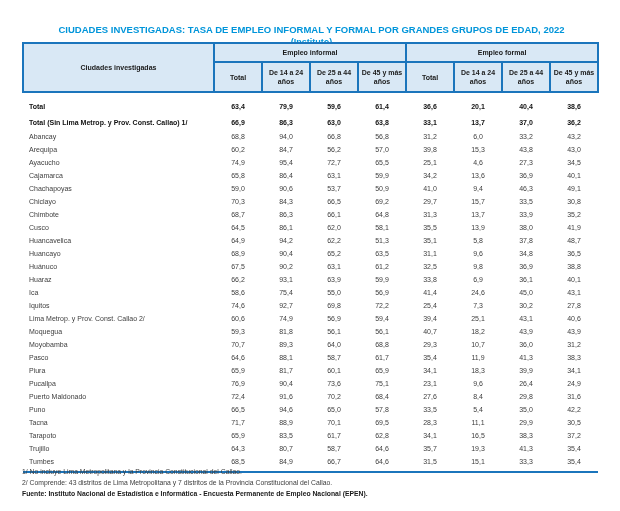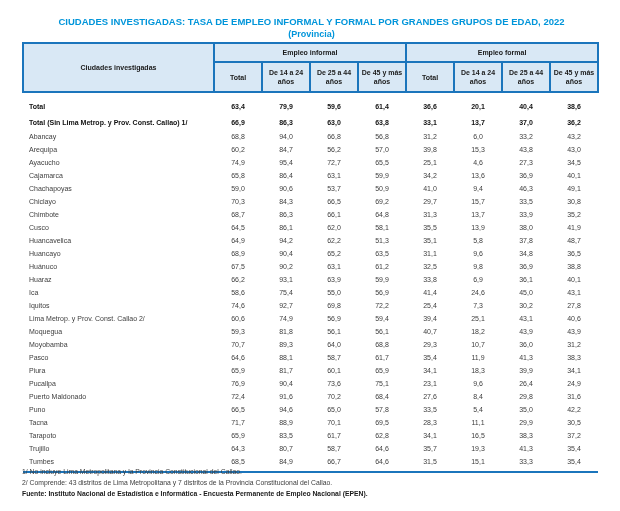--- a/index.html
+++ b/index.html
@@ -12,7 +12,7 @@
   }
   .title-block {
     position: absolute;
-    top: 16px; left: 0; right: 4px;
+    top: 24px; left: 0; right: 4px;
     text-align: center;
     margin-left: 7px;
   }

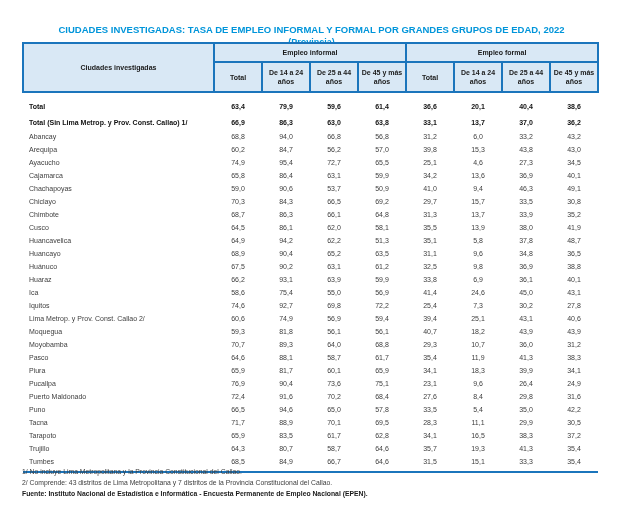--- a/index.html
+++ b/index.html
@@ -88,7 +88,7 @@
 
 <div class="title-block">
   <div class="title">CIUDADES INVESTIGADAS: TASA DE EMPLEO INFORMAL Y FORMAL POR GRANDES GRUPOS DE EDAD, 2022</div>
-  <div class="subtitle">(Provincia)</div>
+  <div class="subtitle">(Instituto)</div>
 </div>
 
 <table class="data">

